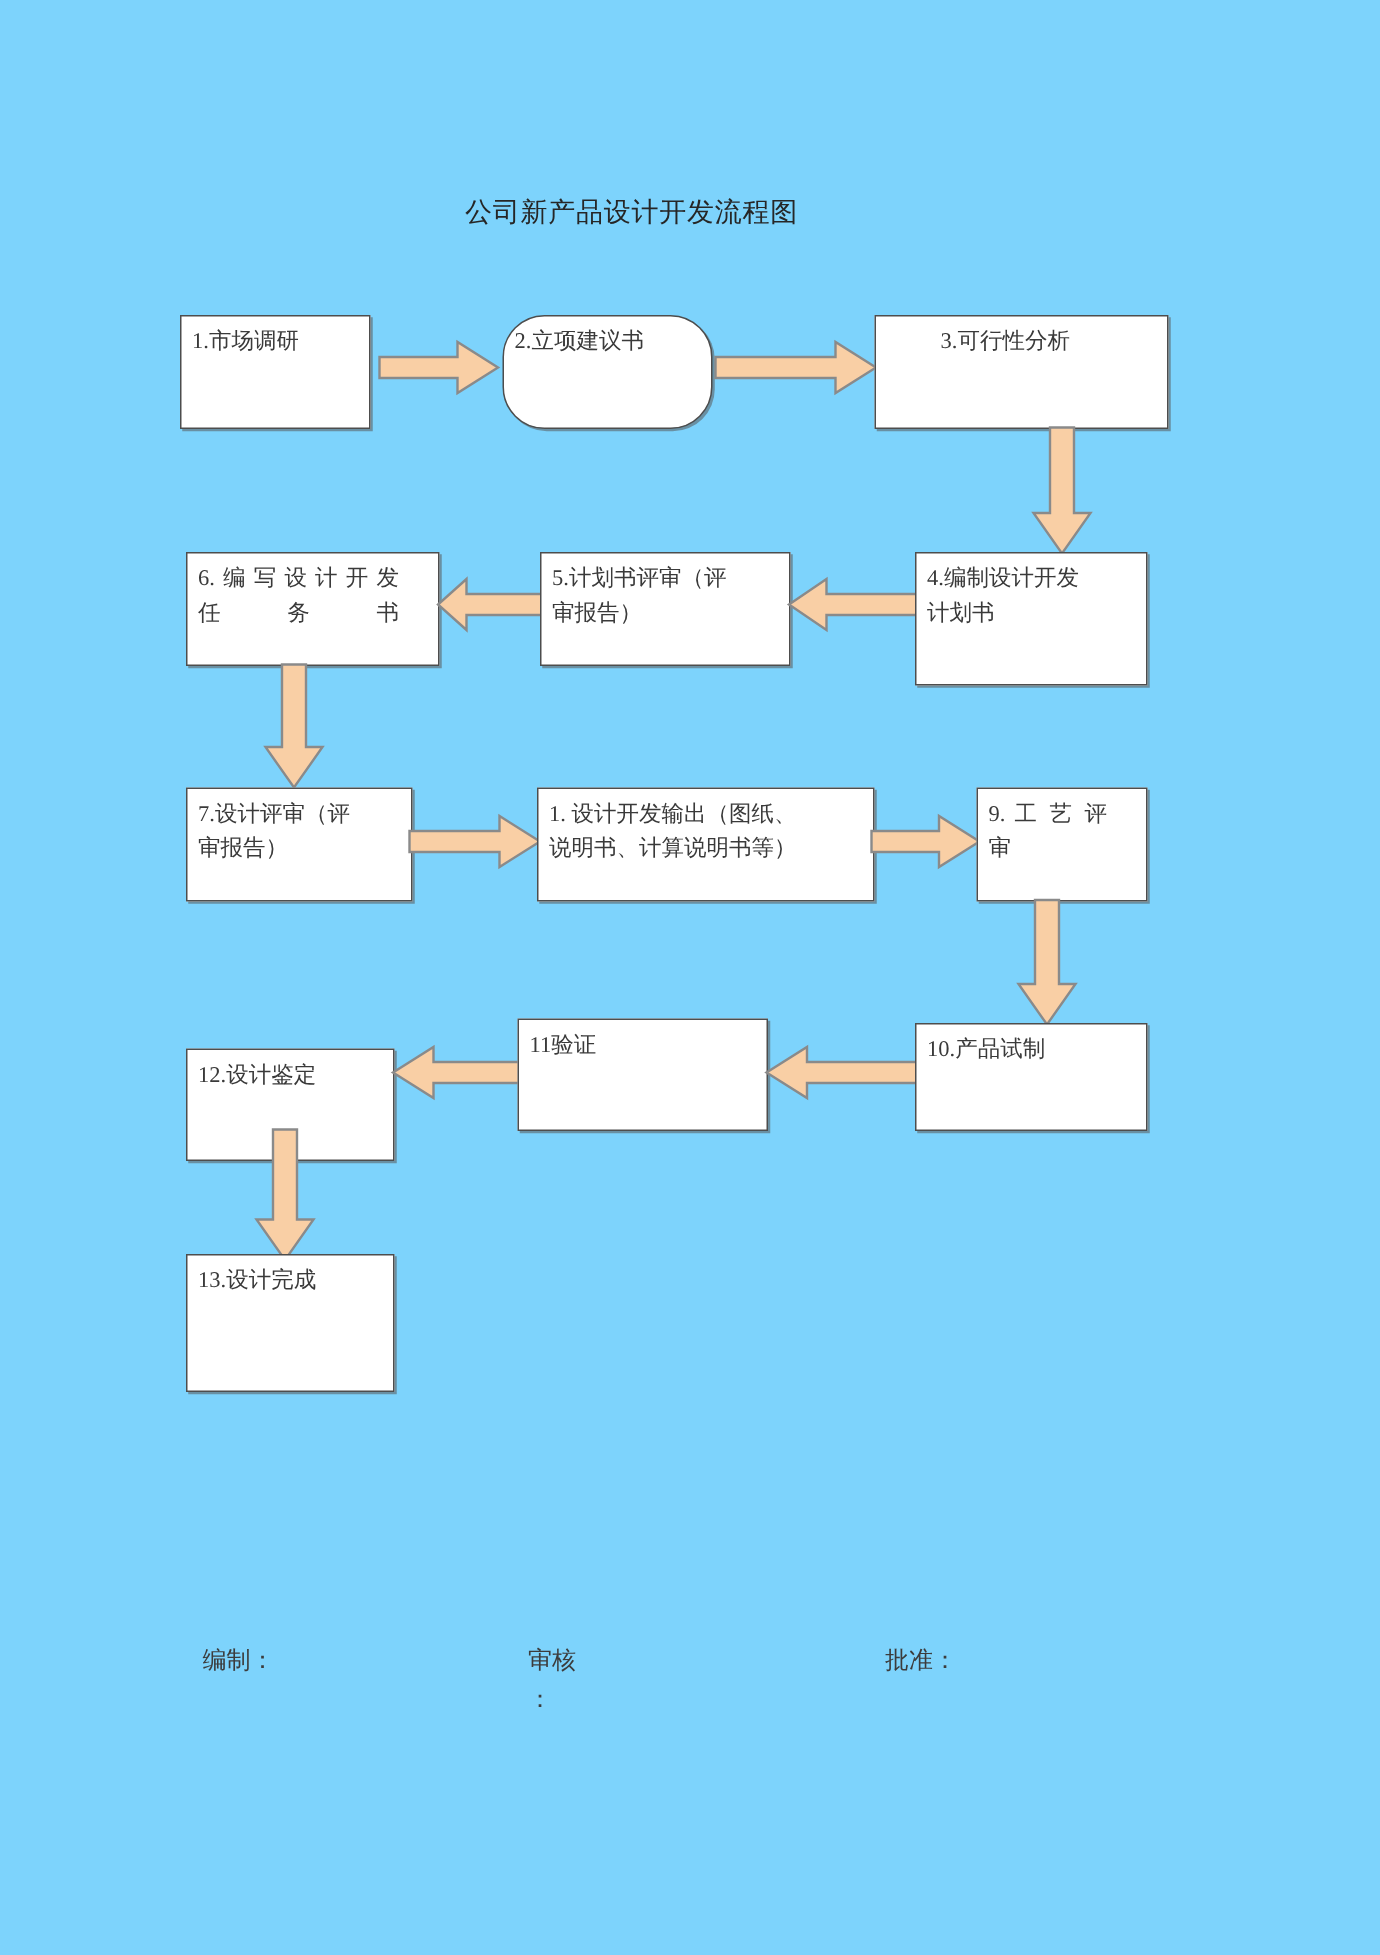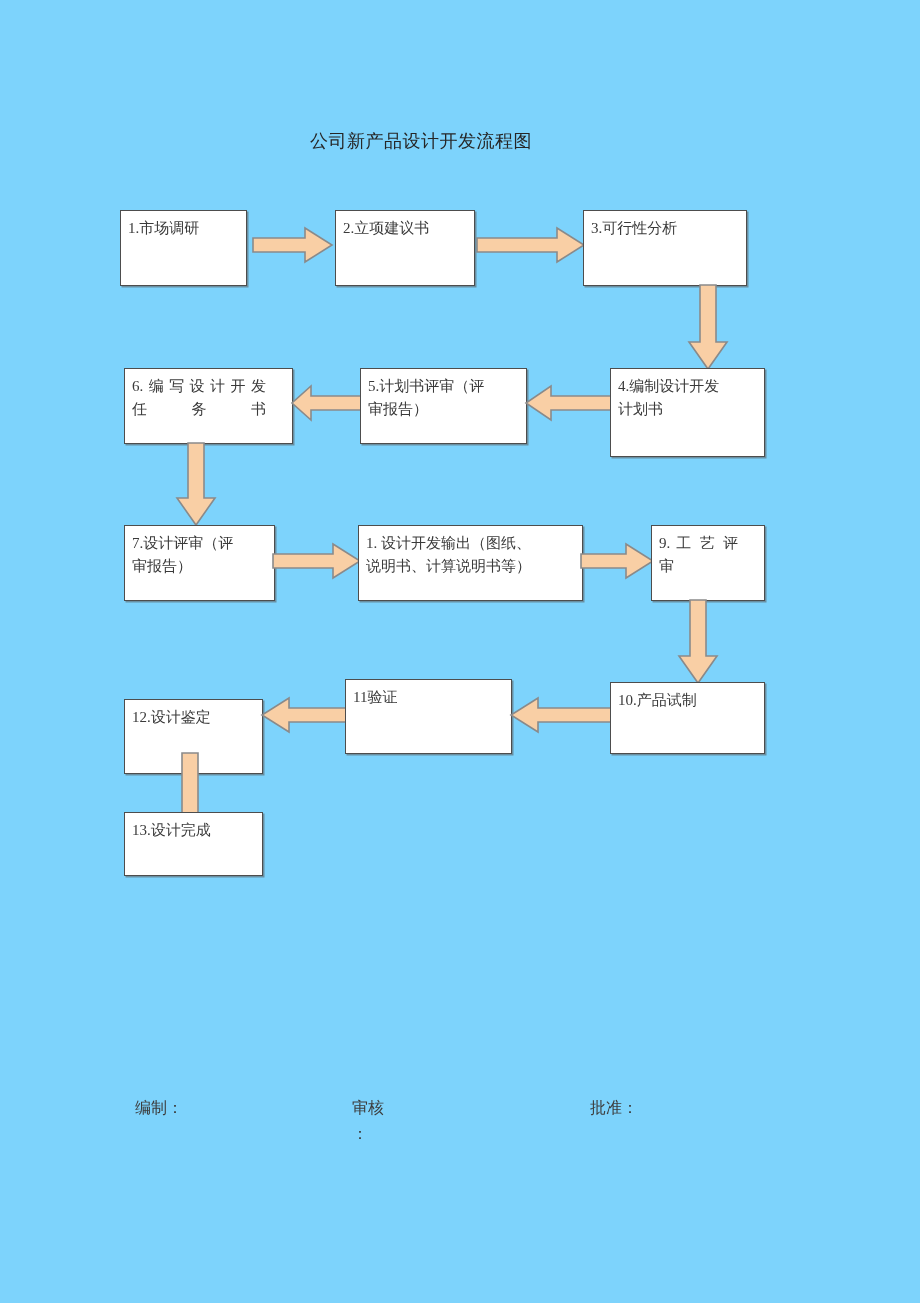--- a/index.html
+++ b/index.html
@@ -89,7 +89,7 @@
     </svg>
   </div>
 
-  <div class="node" style="left:335px; top:210px; width:140px; height:76px;">
+  <div class="node" style="left:335px; top:210px; width:140px; height:76px;border-radius:28px;">
     <span class="label">2.立项建议书</span>
   </div>
 

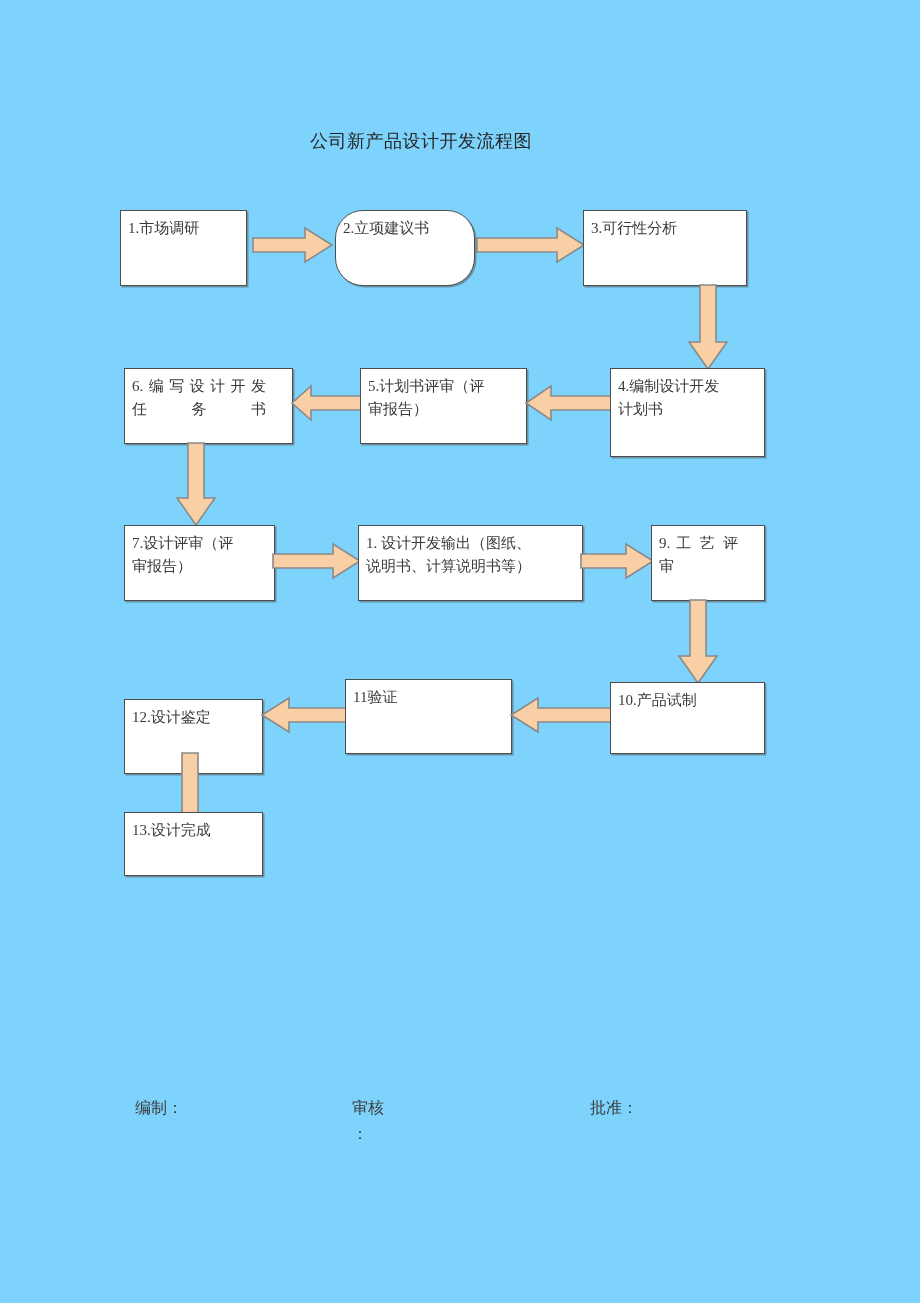--- a/index.html
+++ b/index.html
@@ -99,7 +99,7 @@
     </svg>
   </div>
 
-  <div class="node" style="left:583px; top:210px; width:164px; height:76px;">
+  <div class="node" style="left:583px; top:210px; width:196px; height:76px;padding-left:36px;">
     <span class="label">3.可行性分析</span>
   </div>
 

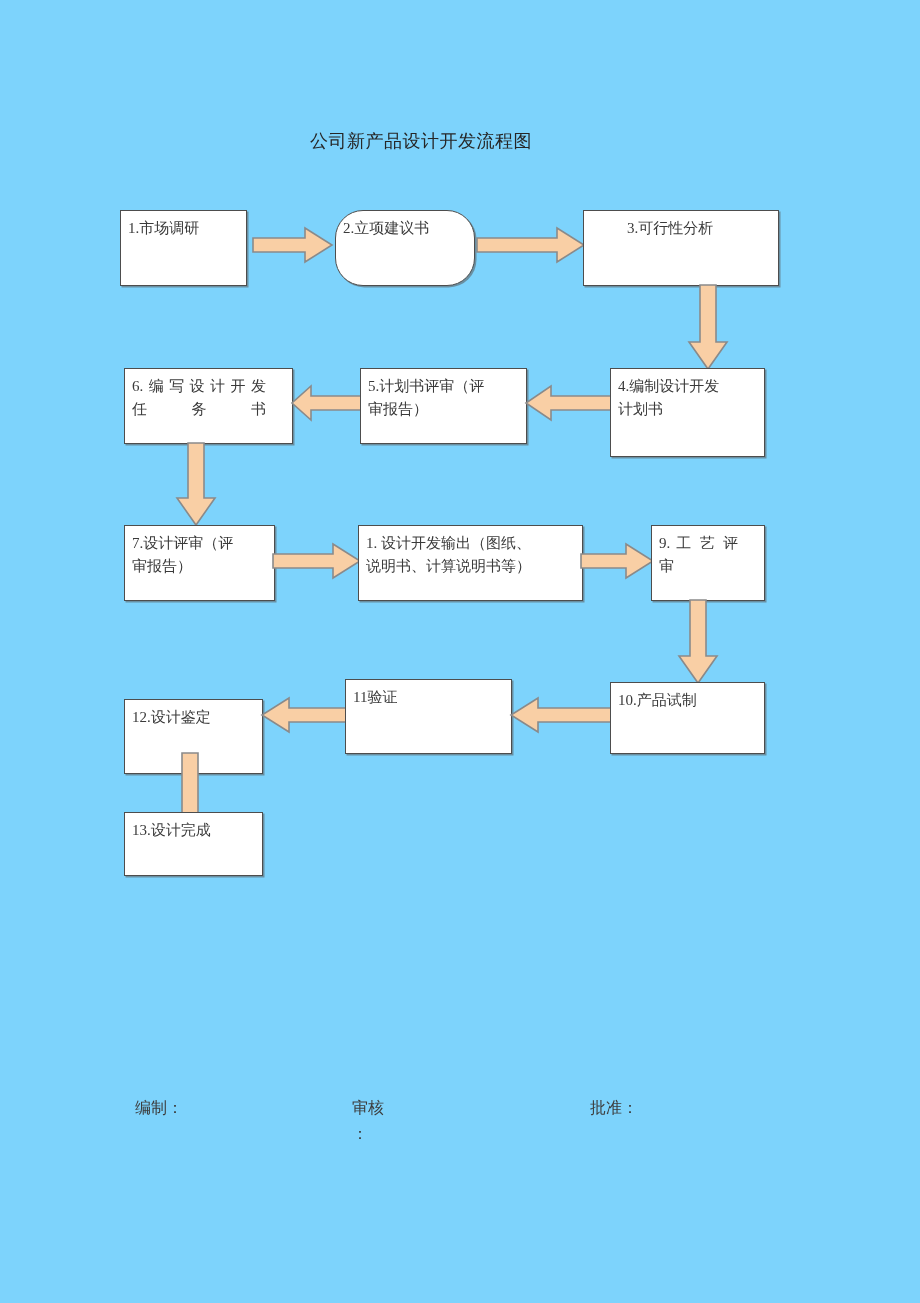--- a/index.html
+++ b/index.html
@@ -205,7 +205,7 @@
     </svg>
   </div>
 
-  <div class="node" style="left:124px; top:812px; width:139px; height:64px;">
+  <div class="node" style="left:124px; top:836px; width:139px; height:92px;">
     <span class="label">13.设计完成</span>
   </div>
 

